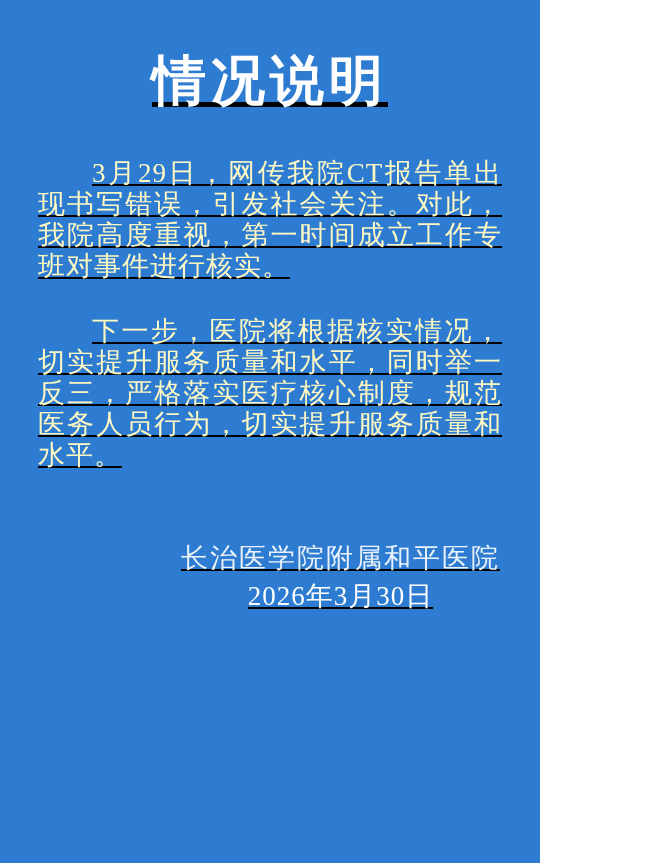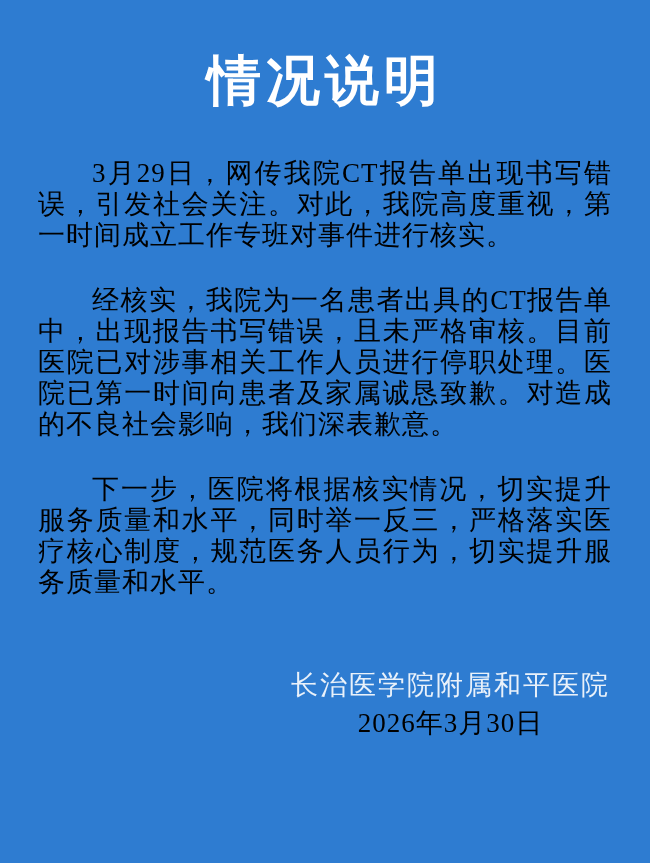--- a/index.html
+++ b/index.html
@@ -8,11 +8,12 @@
   }
   .poster {
     position: relative;
-    width: 650px;
+    width: 540px;
     height: 863px;
     background: #2e7cd1;
     overflow: hidden;
     font-family: "Liberation Serif", "DejaVu Serif", serif;
+    text-decoration: underline;
   }
   .title {
     margin: 0;

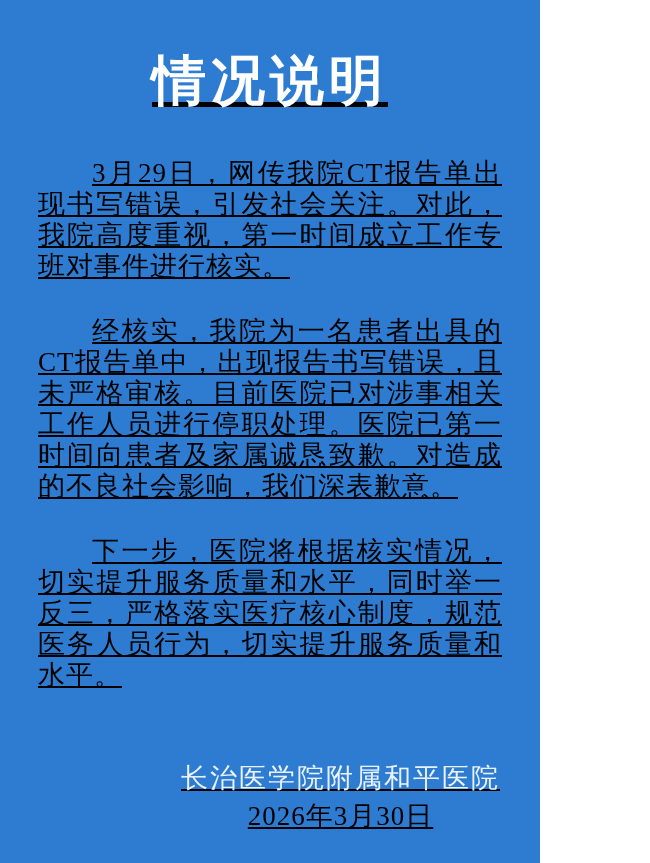--- a/index.html
+++ b/index.html
@@ -34,7 +34,7 @@
     font-size: 27px;
     line-height: 31px;
     letter-spacing: 1px;
-    color: #000000;
+    color: #fef9c3;
     text-align: justify;
     text-indent: 2em;
   }

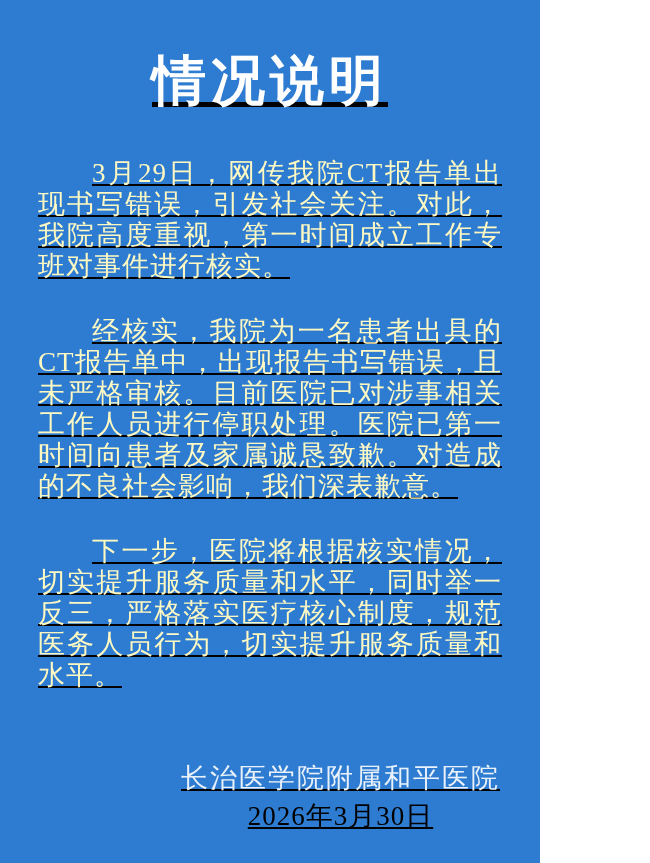--- a/index.html
+++ b/index.html
@@ -69,7 +69,6 @@
 
   <div class="body-text">
     <p class="para">3月29日，网传我院CT报告单出现书写错误，引发社会关注。对此，我院高度重视，第一时间成立工作专班对事件进行核实。</p>
-    <p class="para">经核实，我院为一名患者出具的CT报告单中，出现报告书写错误，且未严格审核。目前医院已对涉事相关工作人员进行停职处理。医院已第一时间向患者及家属诚恳致歉。对造成的不良社会影响，我们深表歉意。</p>
     <p class="para">下一步，医院将根据核实情况，切实提升服务质量和水平，同时举一反三，严格落实医疗核心制度，规范医务人员行为，切实提升服务质量和水平。</p>
   </div>
 

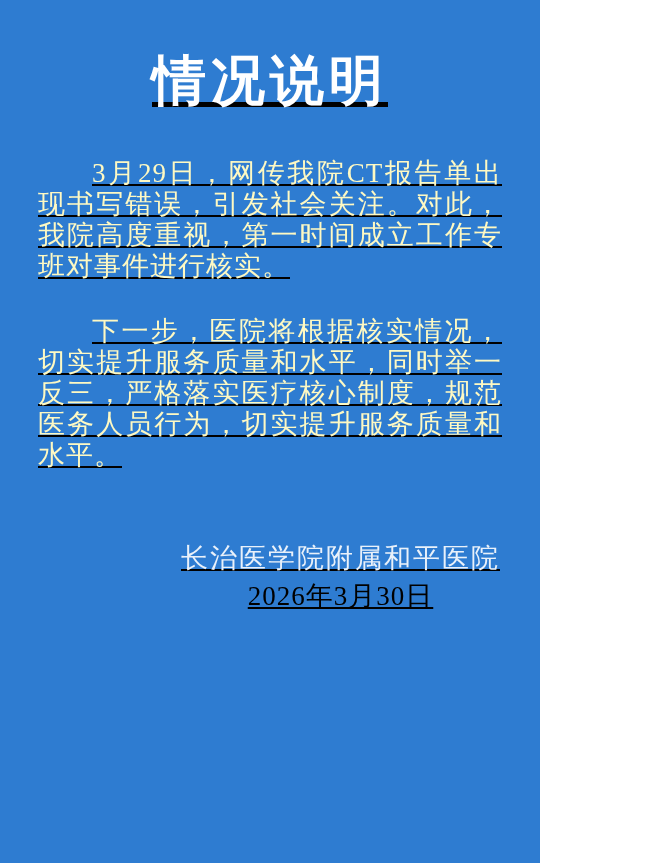--- a/index.html
+++ b/index.html
@@ -58,7 +58,7 @@
     font-size: 27px;
     line-height: 38px;
     letter-spacing: 1px;
-    color: #000000;
+    color: #ffffff;
   }
 </style>
 </head>

